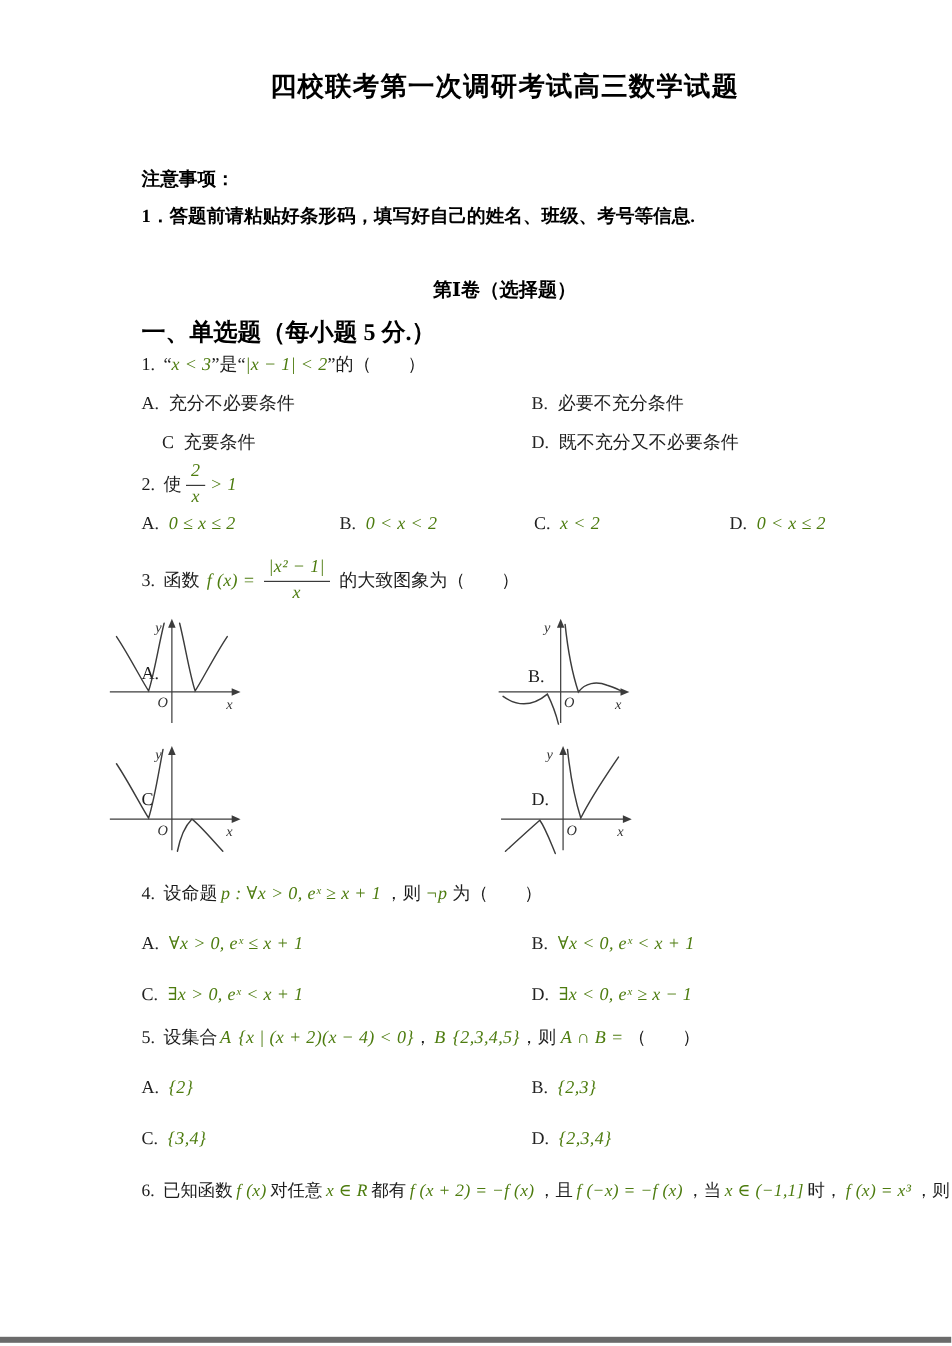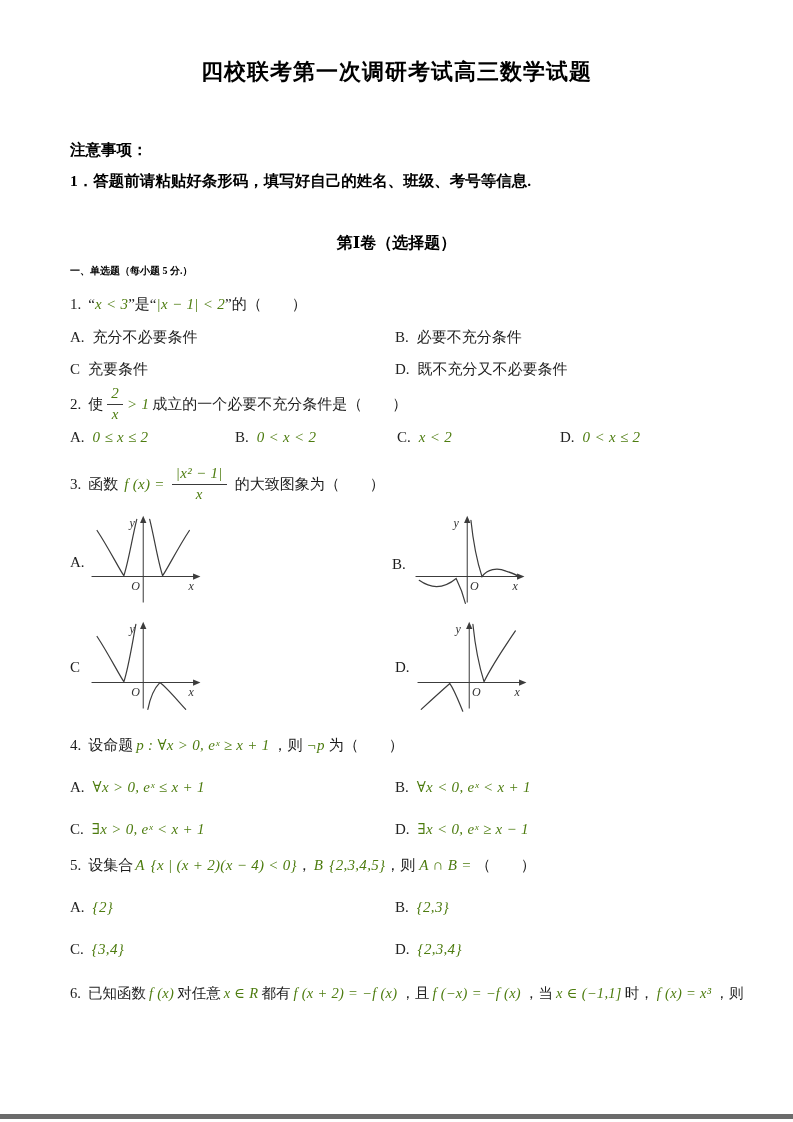--- a/index.html
+++ b/index.html
@@ -5,7 +5,7 @@
   html,body{margin:0;padding:0;background:#ffffff;}
   .page{position:relative;width:793px;height:1122px;background:#ffffff;overflow:hidden;
         font-family:"Liberation Serif","DejaVu Serif",serif;color:#1c1c1c;}
-  .row{position:absolute;white-space:nowrap;font-size:15px;line-height:1.25;}
+  .row{position:absolute;white-space:nowrap;font-size:15px;line-height:1.25;margin-left:48px;}
   .center{left:0;right:0;text-align:center;}
   .b{font-weight:bold;color:#000;}
   .title{font-size:22px;letter-spacing:1px;}

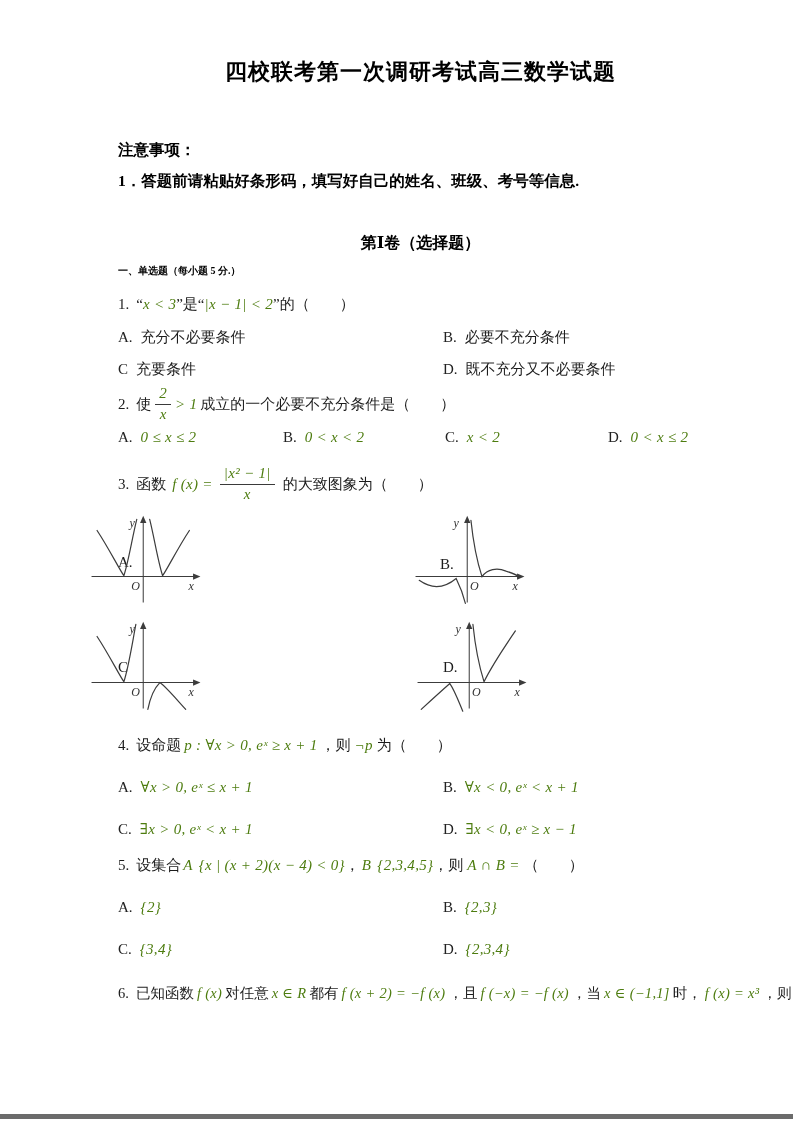--- a/index.html
+++ b/index.html
@@ -33,7 +33,7 @@
   <div class="row b" style="left:70px;top:140px;font-size:15.5px">注意事项：</div>
   <div class="row b" style="left:70px;top:171px;font-size:15.5px">1．答题前请粘贴好条形码，填写好自己的姓名、班级、考号等信息.</div>
   <div class="row center b" style="top:233px;font-size:16px">第Ⅰ卷（选择题）</div>
-  <div class="row b" style="left:70px;top:265px;font-size:10px">一、单选题（每小题 5 分.）</div>
+  <div class="row b" style="left:70px;top:265px;font-size:20px">一、单选题（每小题 5 分.）</div>
 
   <div class="row" style="left:70px;top:295px">
     <span class="qnum">1.</span><span>“</span><span class="math">x &lt; 3</span><span>”是“</span><span class="math">|x − 1| &lt; 2</span><span>”的（　　）</span>

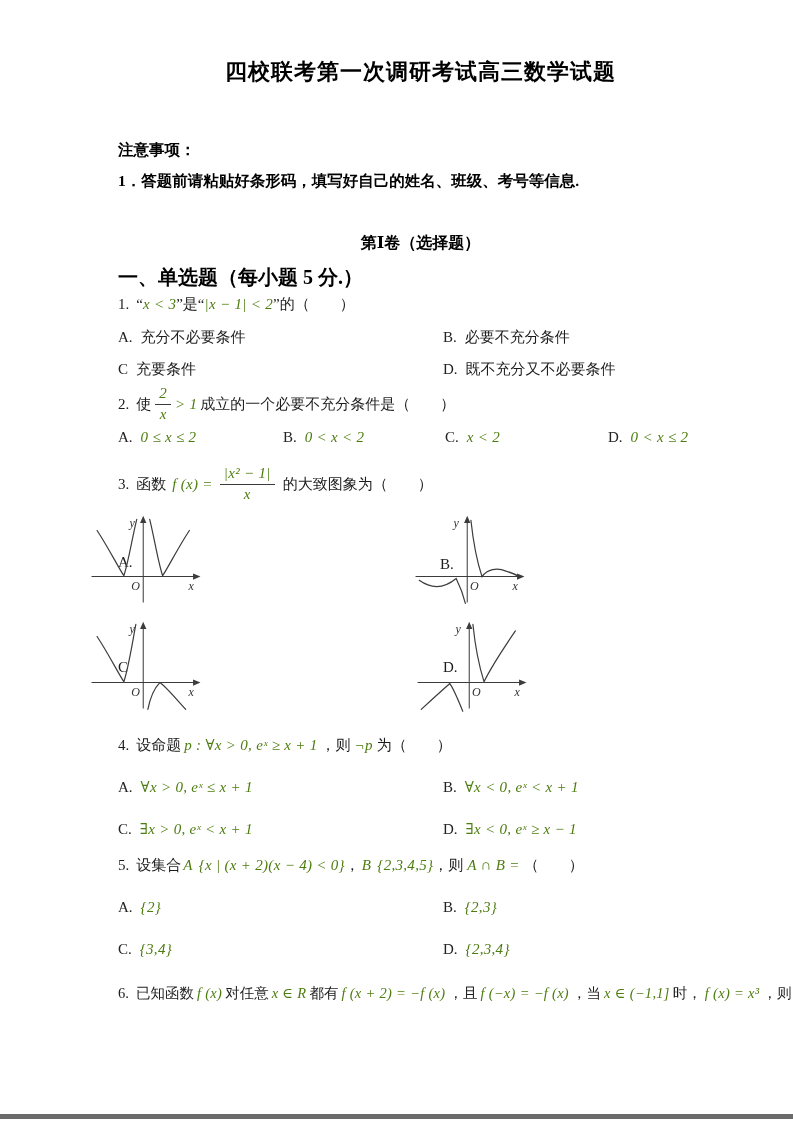--- a/index.html
+++ b/index.html
@@ -40,7 +40,7 @@
   </div>
   <div class="row" style="left:70px;top:328px"><span class="lbl">A.</span><span>充分不必要条件</span></div>
   <div class="row" style="left:395px;top:328px"><span class="lbl">B.</span><span>必要不充分条件</span></div>
-  <div class="row" style="left:70px;top:360px"><span class="lbl">C</span><span>充要条件</span></div>
+  <div class="row" style="left:87px;top:360px"><span class="lbl">C</span><span>充要条件</span></div>
   <div class="row" style="left:395px;top:360px"><span class="lbl">D.</span><span>既不充分又不必要条件</span></div>
 
   <div class="row flexrow" style="left:70px;top:381px;height:46px">

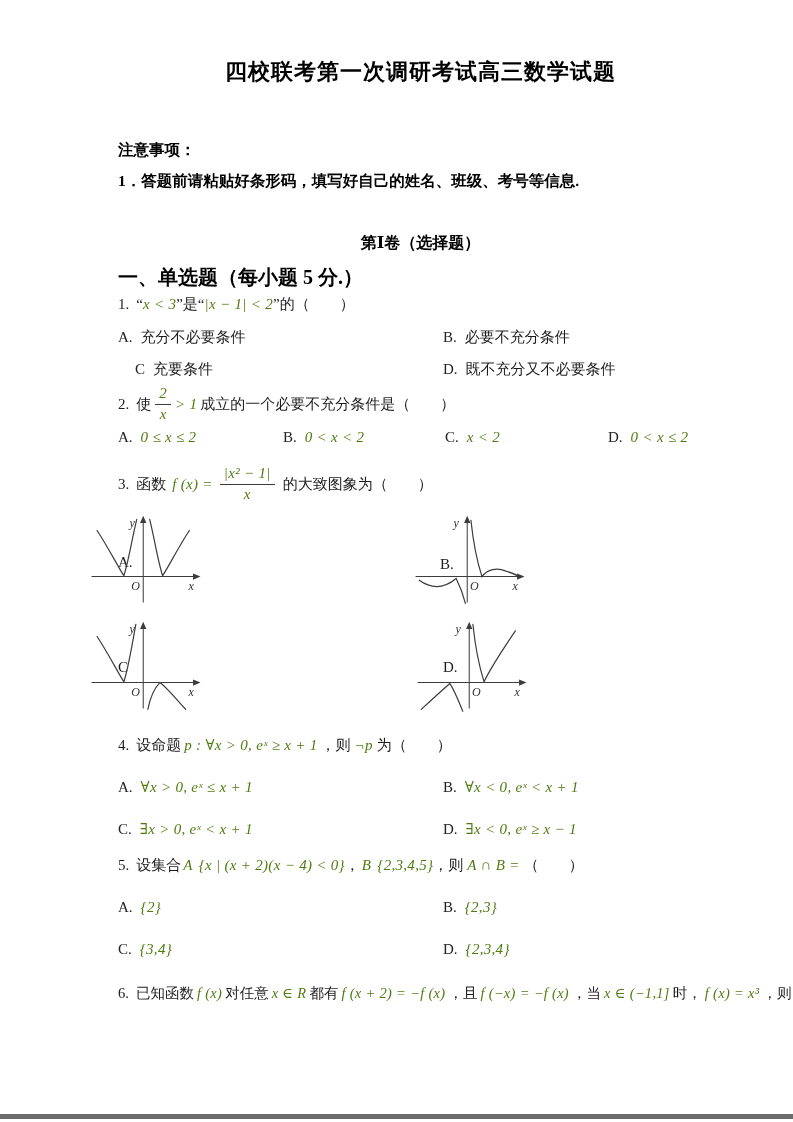--- a/index.html
+++ b/index.html
@@ -51,7 +51,6 @@
         <span class="den">x</span>
       </span>
       <span class="math">&gt; 1</span>
-      <span style="margin-left:3px">成立的一个必要不充分条件是（　　）</span>
   </div>
   <div class="row" style="left:70px;top:428px"><span class="lbl">A.</span><span class="math">0 ≤ x ≤ 2</span></div>
   <div class="row" style="left:235px;top:428px"><span class="lbl">B.</span><span class="math">0 &lt; x &lt; 2</span></div>

